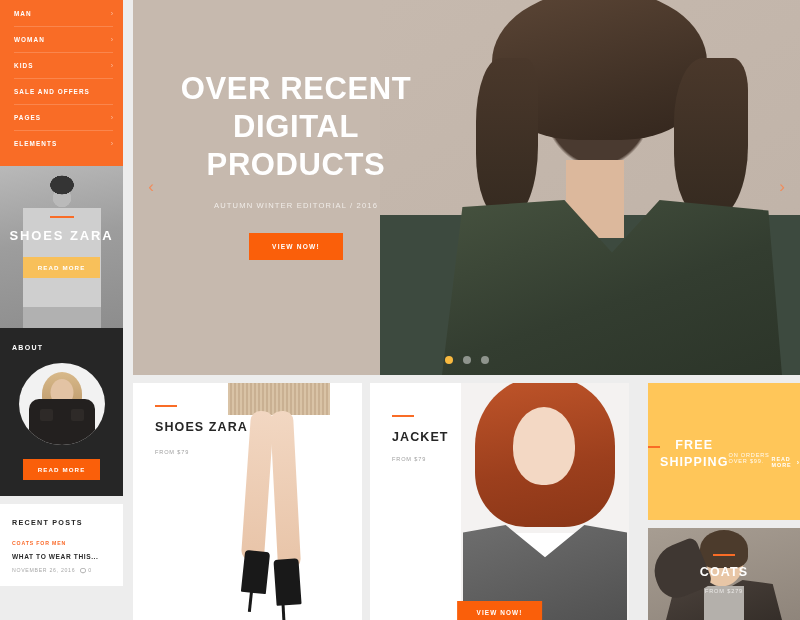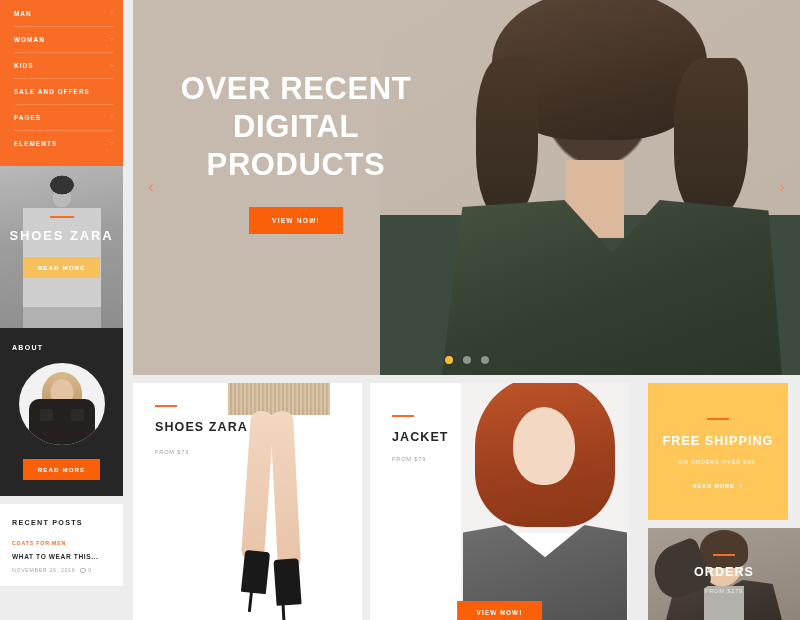--- a/index.html
+++ b/index.html
@@ -411,6 +411,7 @@
 
     <div class="hero-content">
       <h1 class="hero-h1">OVER RECENT DIGITAL PRODUCTS</h1>
+      <div class="hero-sub">AUTUMN WINTER EDITORIAL / 2016</div>
       <div class="hero-btn-wrap">
         <button class="btn-hero">VIEW NOW!</button>
       </div>

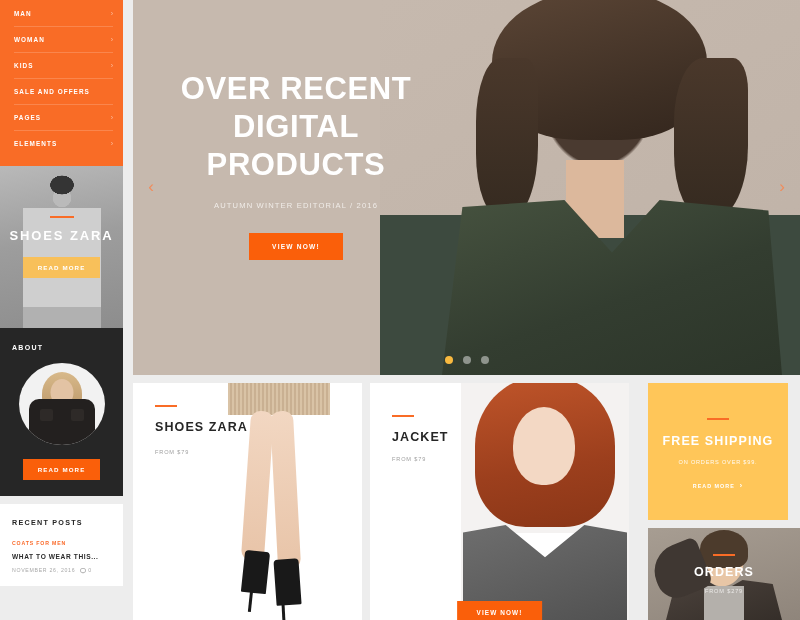--- a/index.html
+++ b/index.html
@@ -276,8 +276,8 @@
 
   
   .card-ship {
-    left:515px; top:0; width:140px; height:137px;
-    background:#ffc659; display:flex; flex-direction:column;
+    left:515px; top:0; width:152px; height:137px;
+    background:#ffc659; display:flex; flex-direction:row;
     align-items:center; justify-content:center; padding-top:4px;
   }
   .card-ship .accent { background:#f96c26; margin-bottom:13px; }

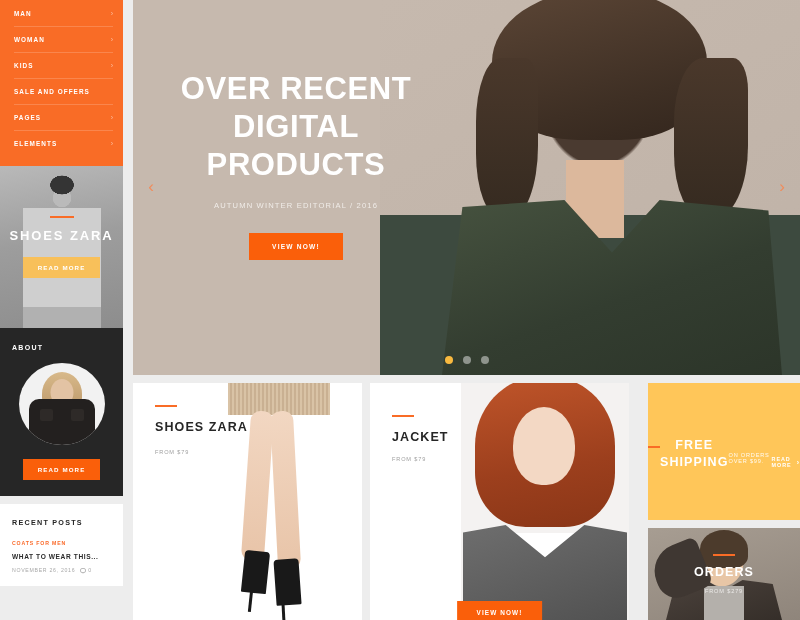--- a/index.html
+++ b/index.html
@@ -479,7 +479,7 @@
         <div class="arm"></div>
       </div>
       <div class="accent"></div>
-      <div class="coats-title">ORDERS</div>
+      <div class="coats-title">COATS</div>
       <div class="coats-price">FROM $279</div>
     </article>
 

